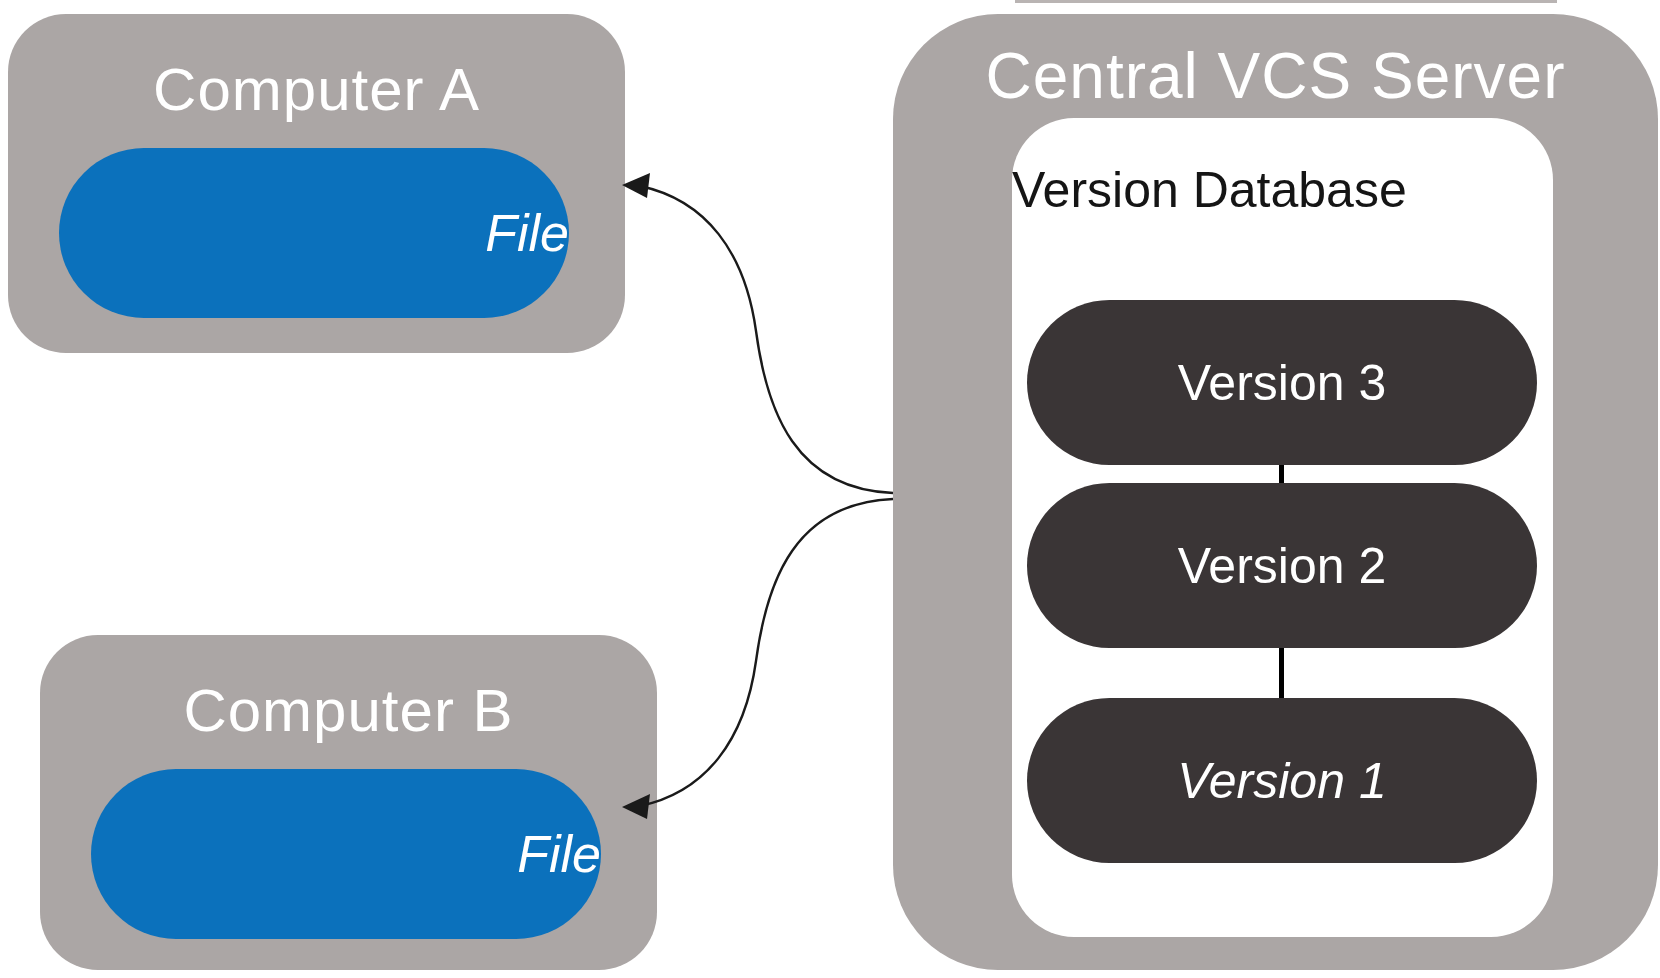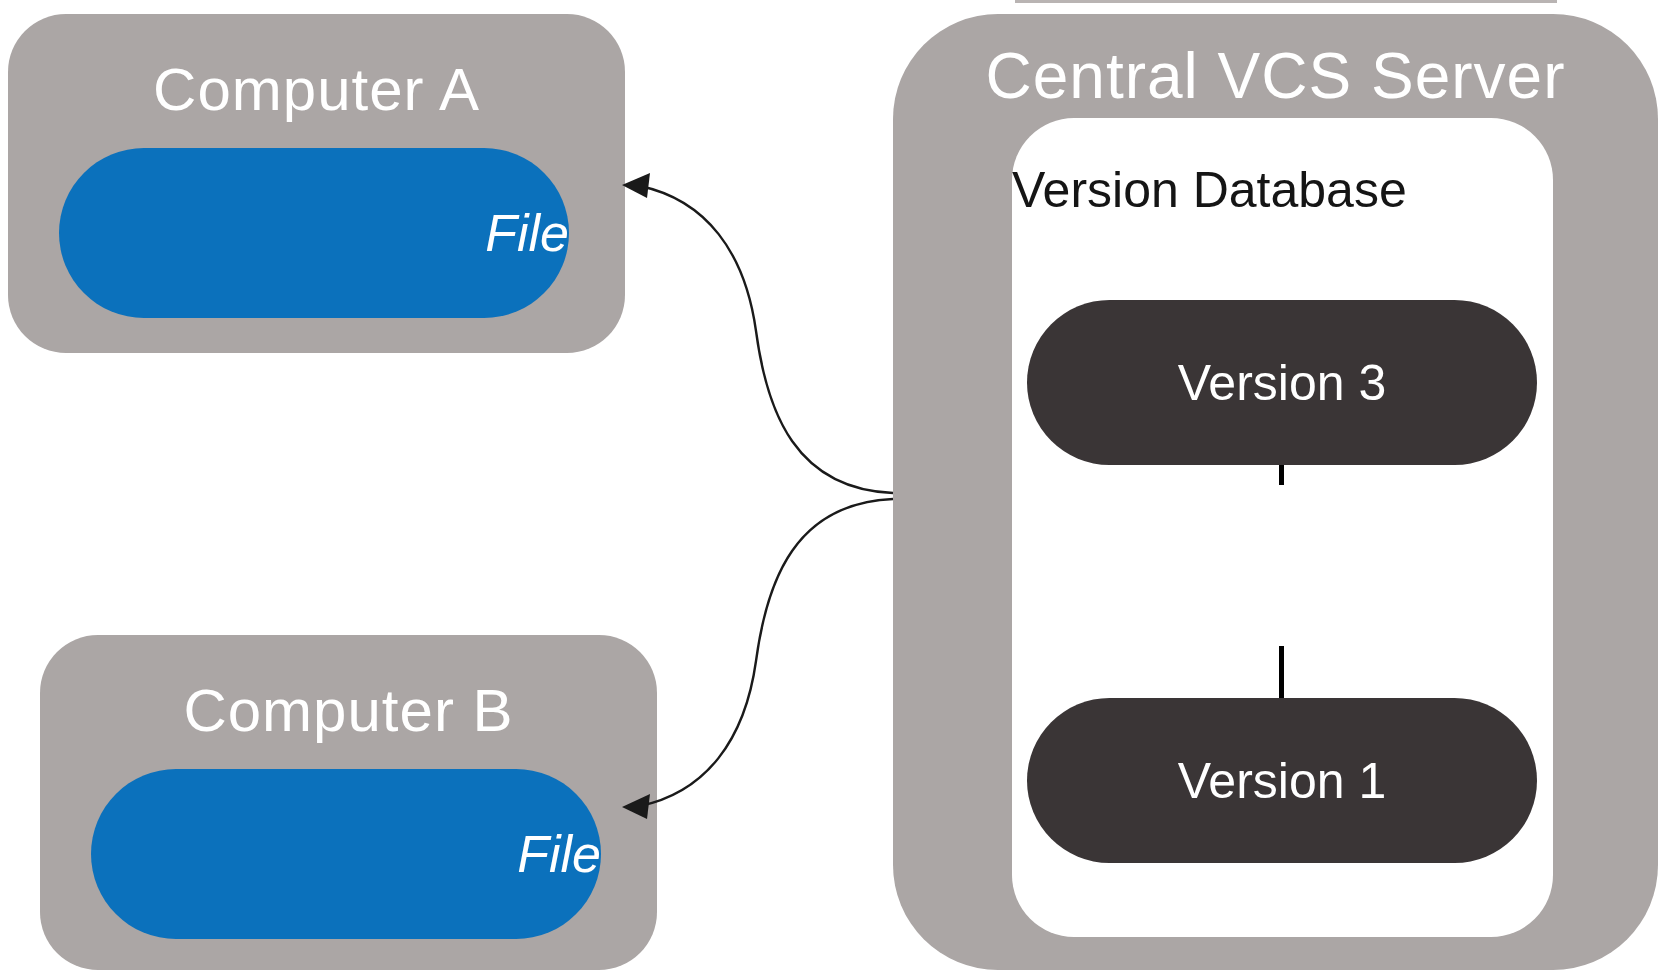--- a/index.html
+++ b/index.html
@@ -111,6 +111,9 @@
       <div class="abs version-pill v3">
         <span>Version 3</span>
       </div>
+      <div class="abs version-pill v2">
+        <span>Version 2</span>
+      </div>
       <div class="abs version-pill v1">
         <span>Version 1</span>
       </div>

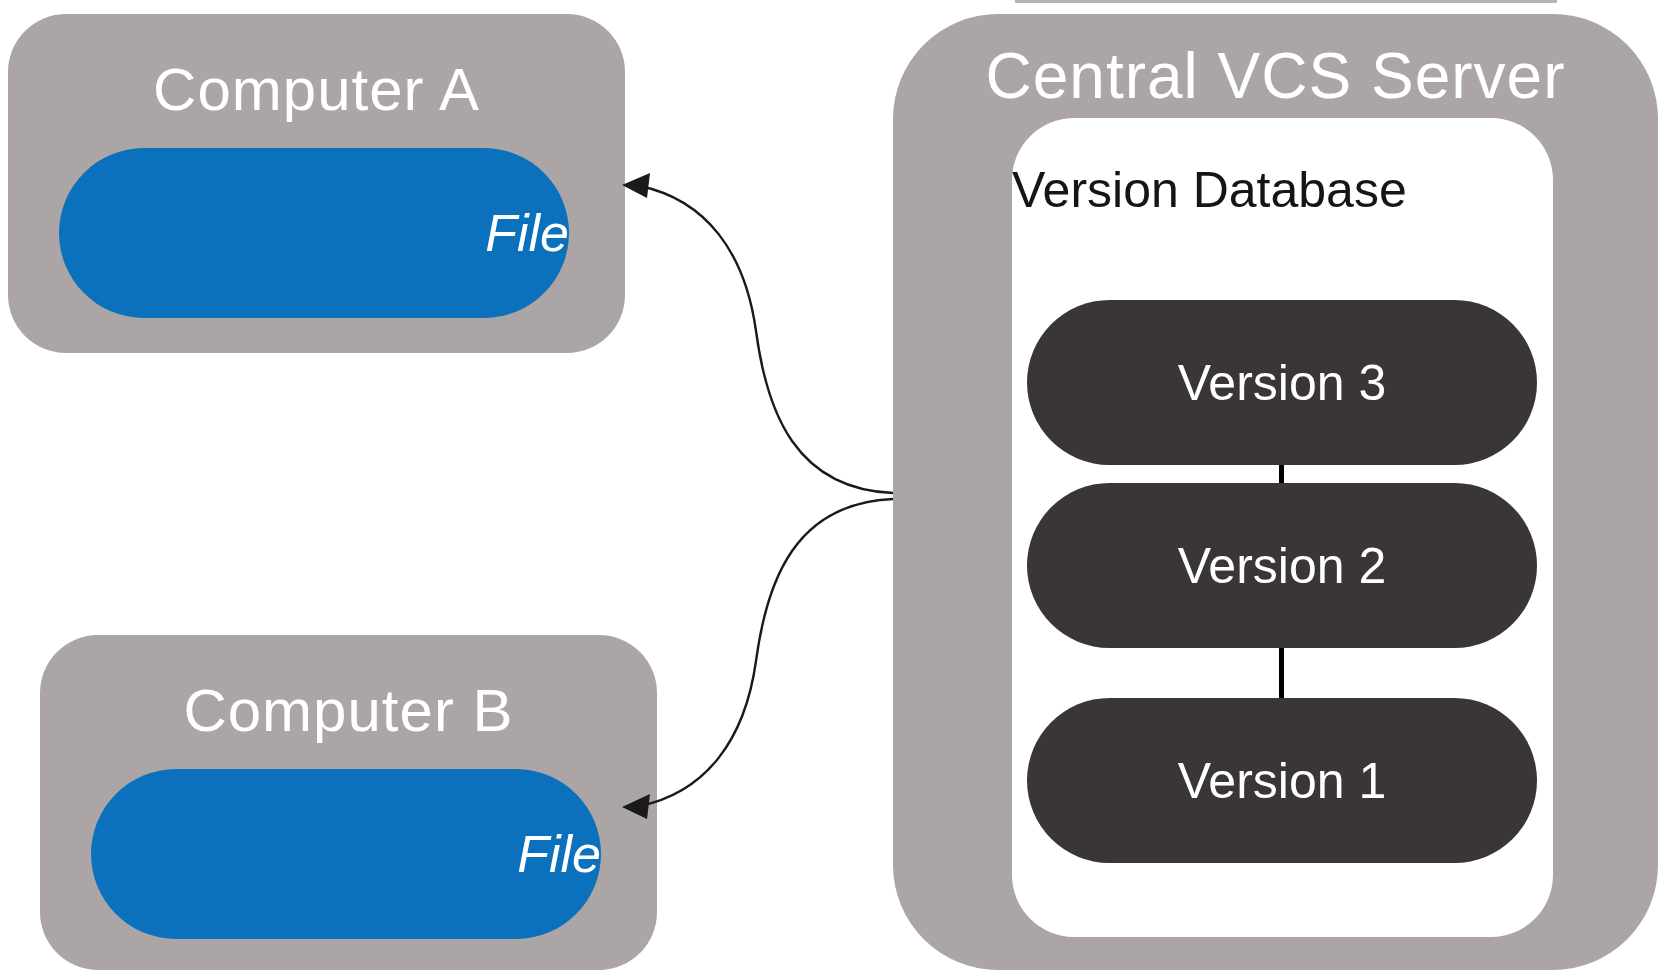--- a/index.html
+++ b/index.html
@@ -65,7 +65,7 @@
   }
   .v3 { top: 150px; margin-top: 32px; }
   .v2 { top: 365px; }
-  .v1 { top: 580px; }
+  .v1 { top: 580px; font-style: italic; }
   .v-connector {
     left: 267px; width: 5px; height: 54px;
     background: #000000;

